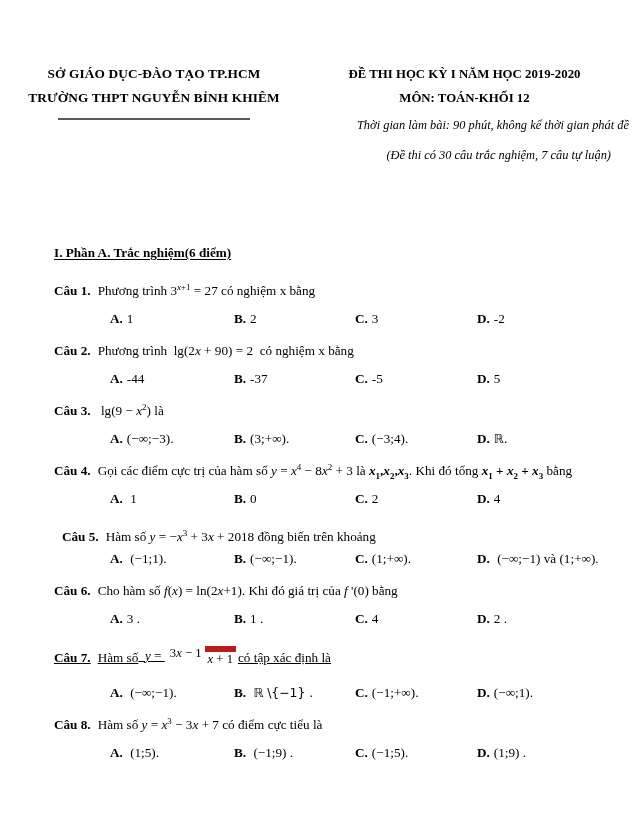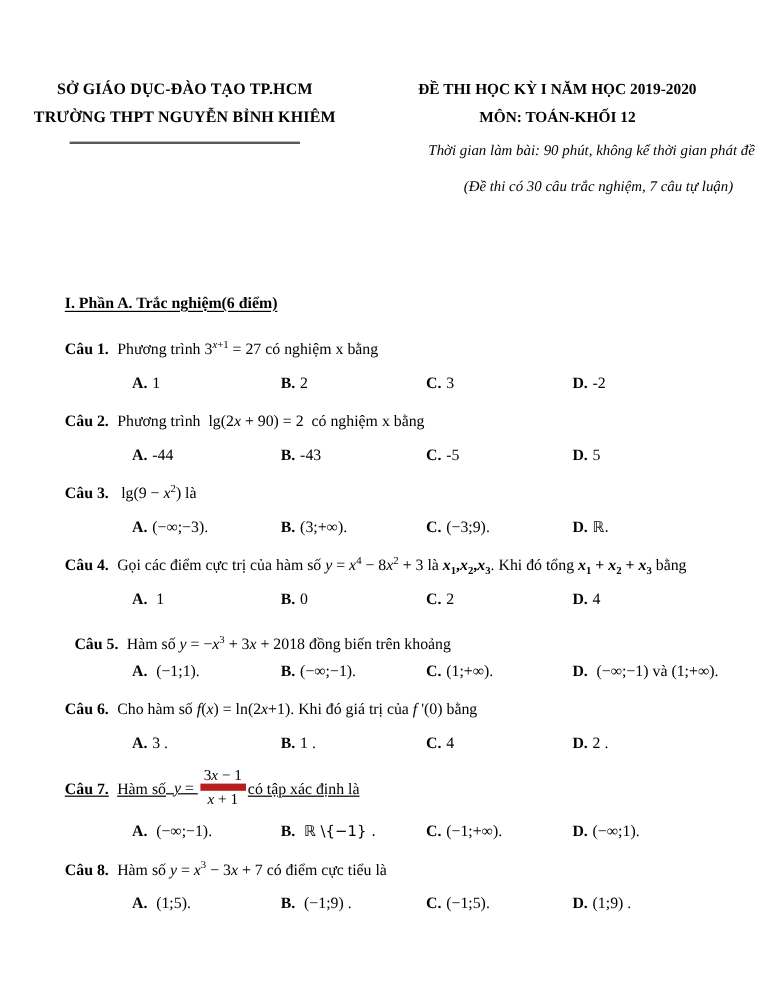--- a/index.html
+++ b/index.html
@@ -222,7 +222,7 @@
       </div>
       <div class="q-options">
         <span class="opt opt-a"><span class="ltr">A.</span><span>-44</span></span>
-        <span class="opt opt-b"><span class="ltr">B.</span><span>-43</span></span>
+        <span class="opt opt-b"><span class="ltr">B.</span><span>-37</span></span>
         <span class="opt opt-c"><span class="ltr">C.</span><span>-5</span></span>
         <span class="opt opt-d"><span class="ltr">D.</span><span>5</span></span>
       </div>

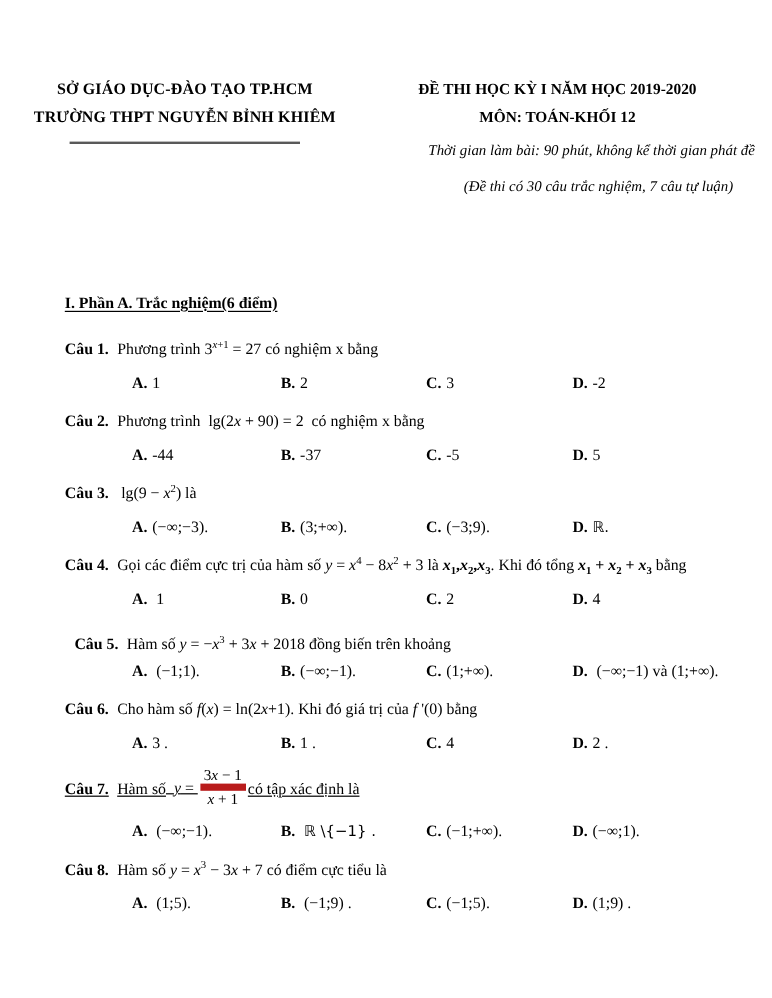--- a/index.html
+++ b/index.html
@@ -237,7 +237,7 @@
       <div class="q-options">
         <span class="opt opt-a"><span class="ltr">A.</span><span>(−∞;−3).</span></span>
         <span class="opt opt-b"><span class="ltr">B.</span><span>(3;+∞).</span></span>
-        <span class="opt opt-c"><span class="ltr">C.</span><span>(−3;9).</span></span>
+        <span class="opt opt-c"><span class="ltr">C.</span><span>(−3;4).</span></span>
         <span class="opt opt-d"><span class="ltr">D.</span><span class="bb">ℝ.</span></span>
       </div>
     </div>

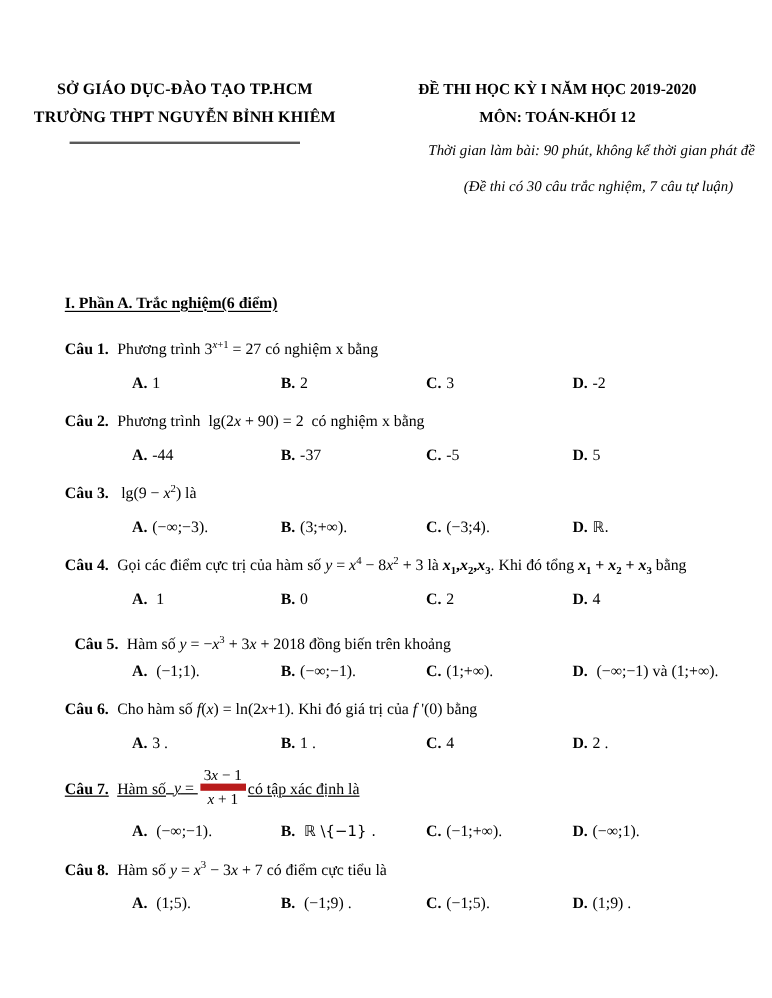--- a/index.html
+++ b/index.html
@@ -153,7 +153,7 @@
   }
   .frac {
     display: inline-flex;
-    flex-direction: column;
+    flex-direction: row;
     vertical-align: middle;
     text-align: center;
     font-size: 0.96em;

